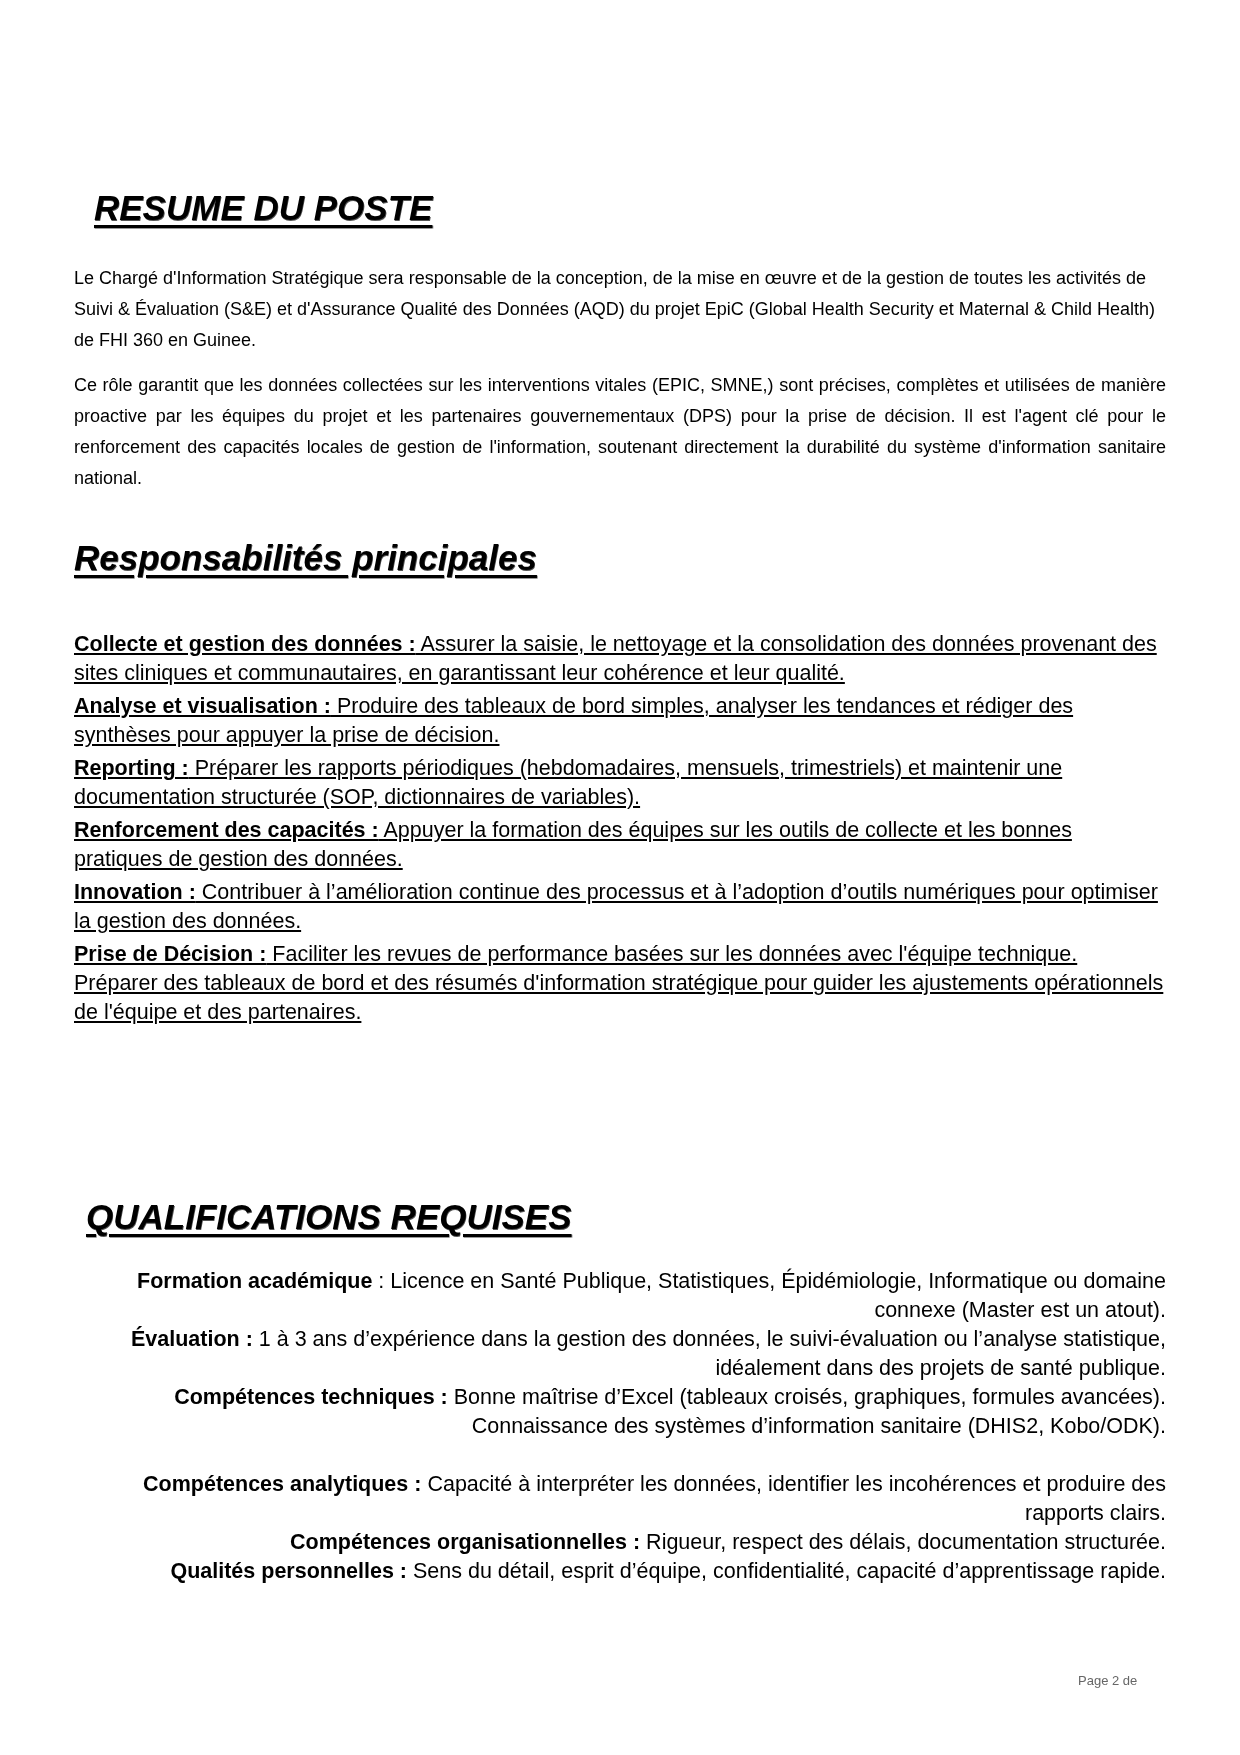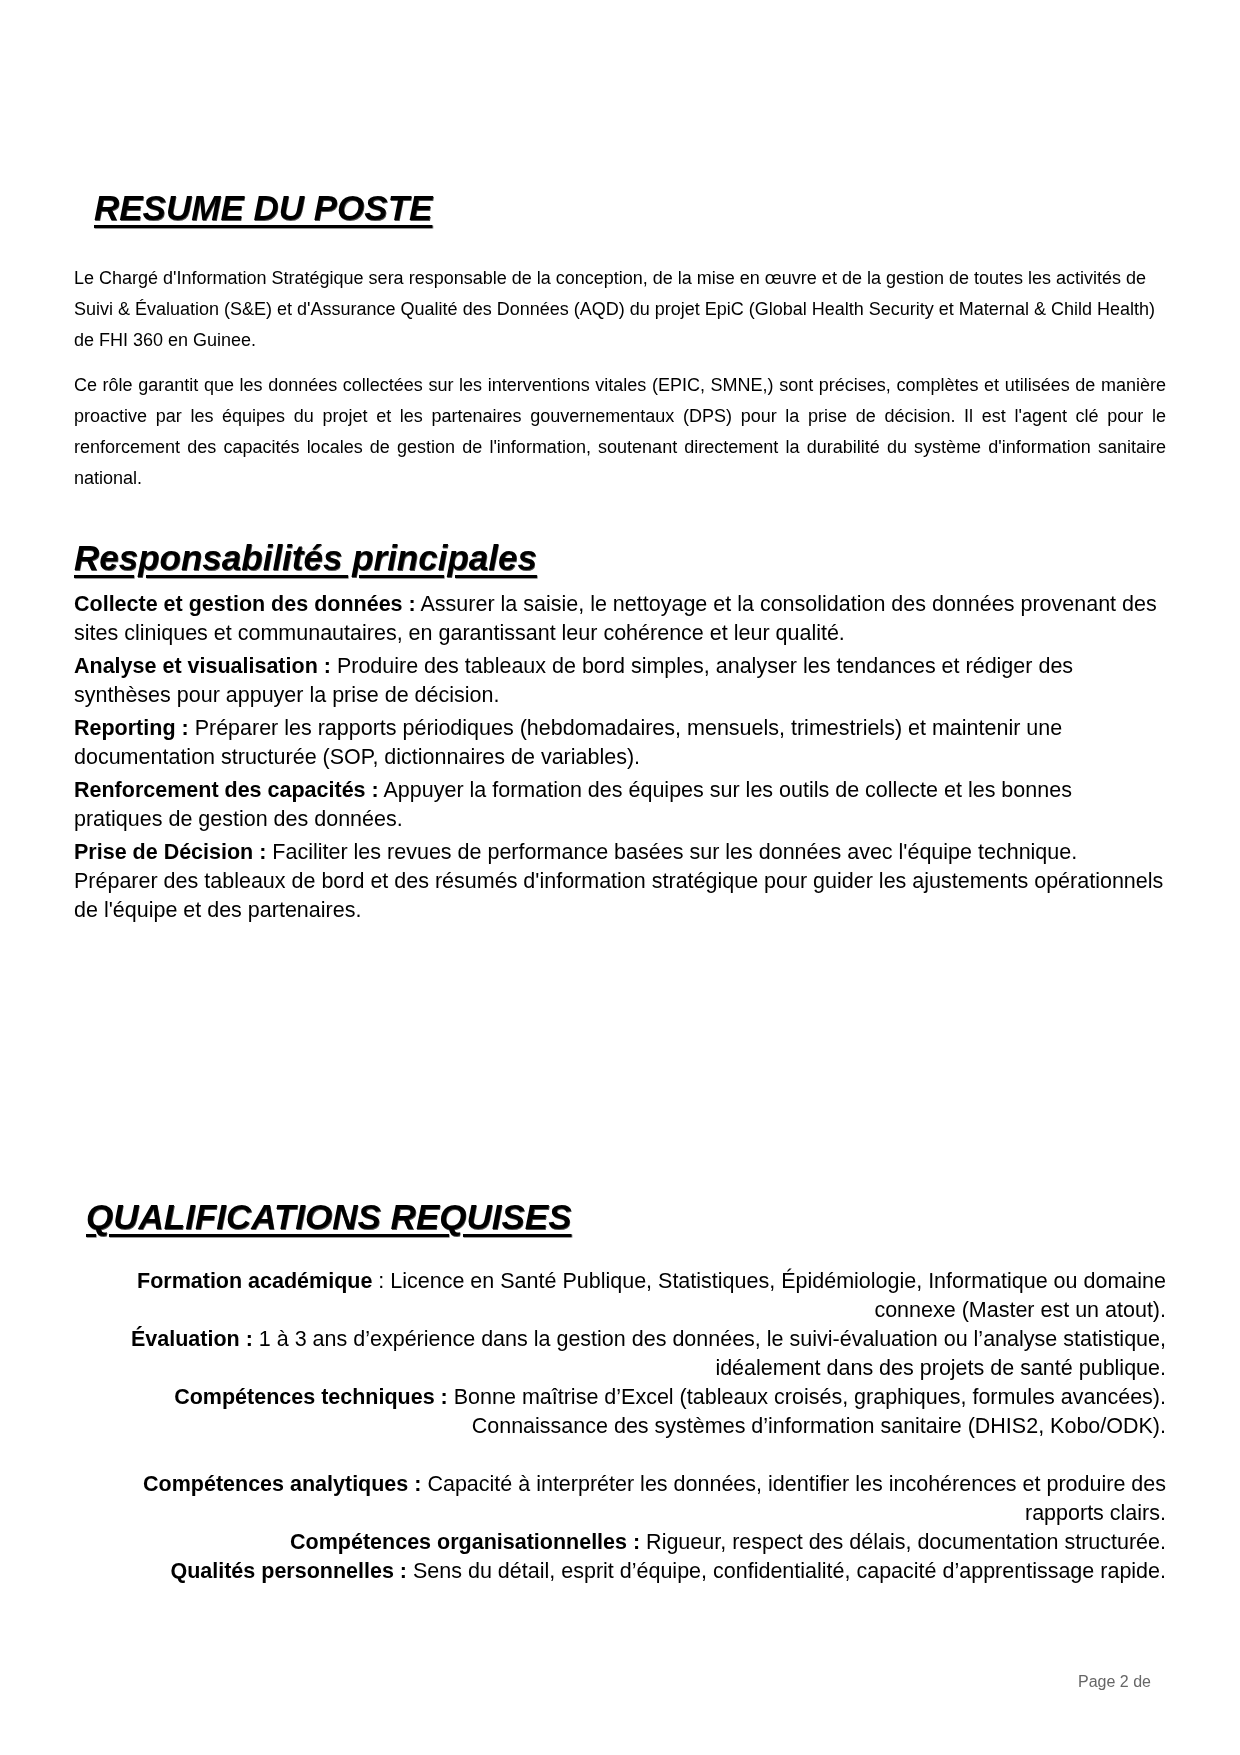--- a/index.html
+++ b/index.html
@@ -32,7 +32,7 @@
 
   <h2 class="h-section" style="left:0; top:538px;">Responsabilités principales</h2>
 
-  <div class="list" style="top:590px;">
+  <div class="list" style="top:630px;text-decoration:underline;">
     <p class="item"><b>Collecte et gestion des données :</b><span> Assurer la saisie, le nettoyage et la consolidation des données provenant des sites cliniques et communautaires, en garantissant leur cohérence et leur qualité.</span></p>
     <p class="item"><b>Analyse et visualisation :</b><span> Produire des tableaux de bord simples, analyser les tendances et rédiger des synthèses pour appuyer la prise de décision.</span></p>
     <p class="item"><b>Reporting :</b><span> Préparer les rapports périodiques (hebdomadaires, mensuels, trimestriels) et maintenir une documentation structurée (SOP, dictionnaires de variables).</span></p>

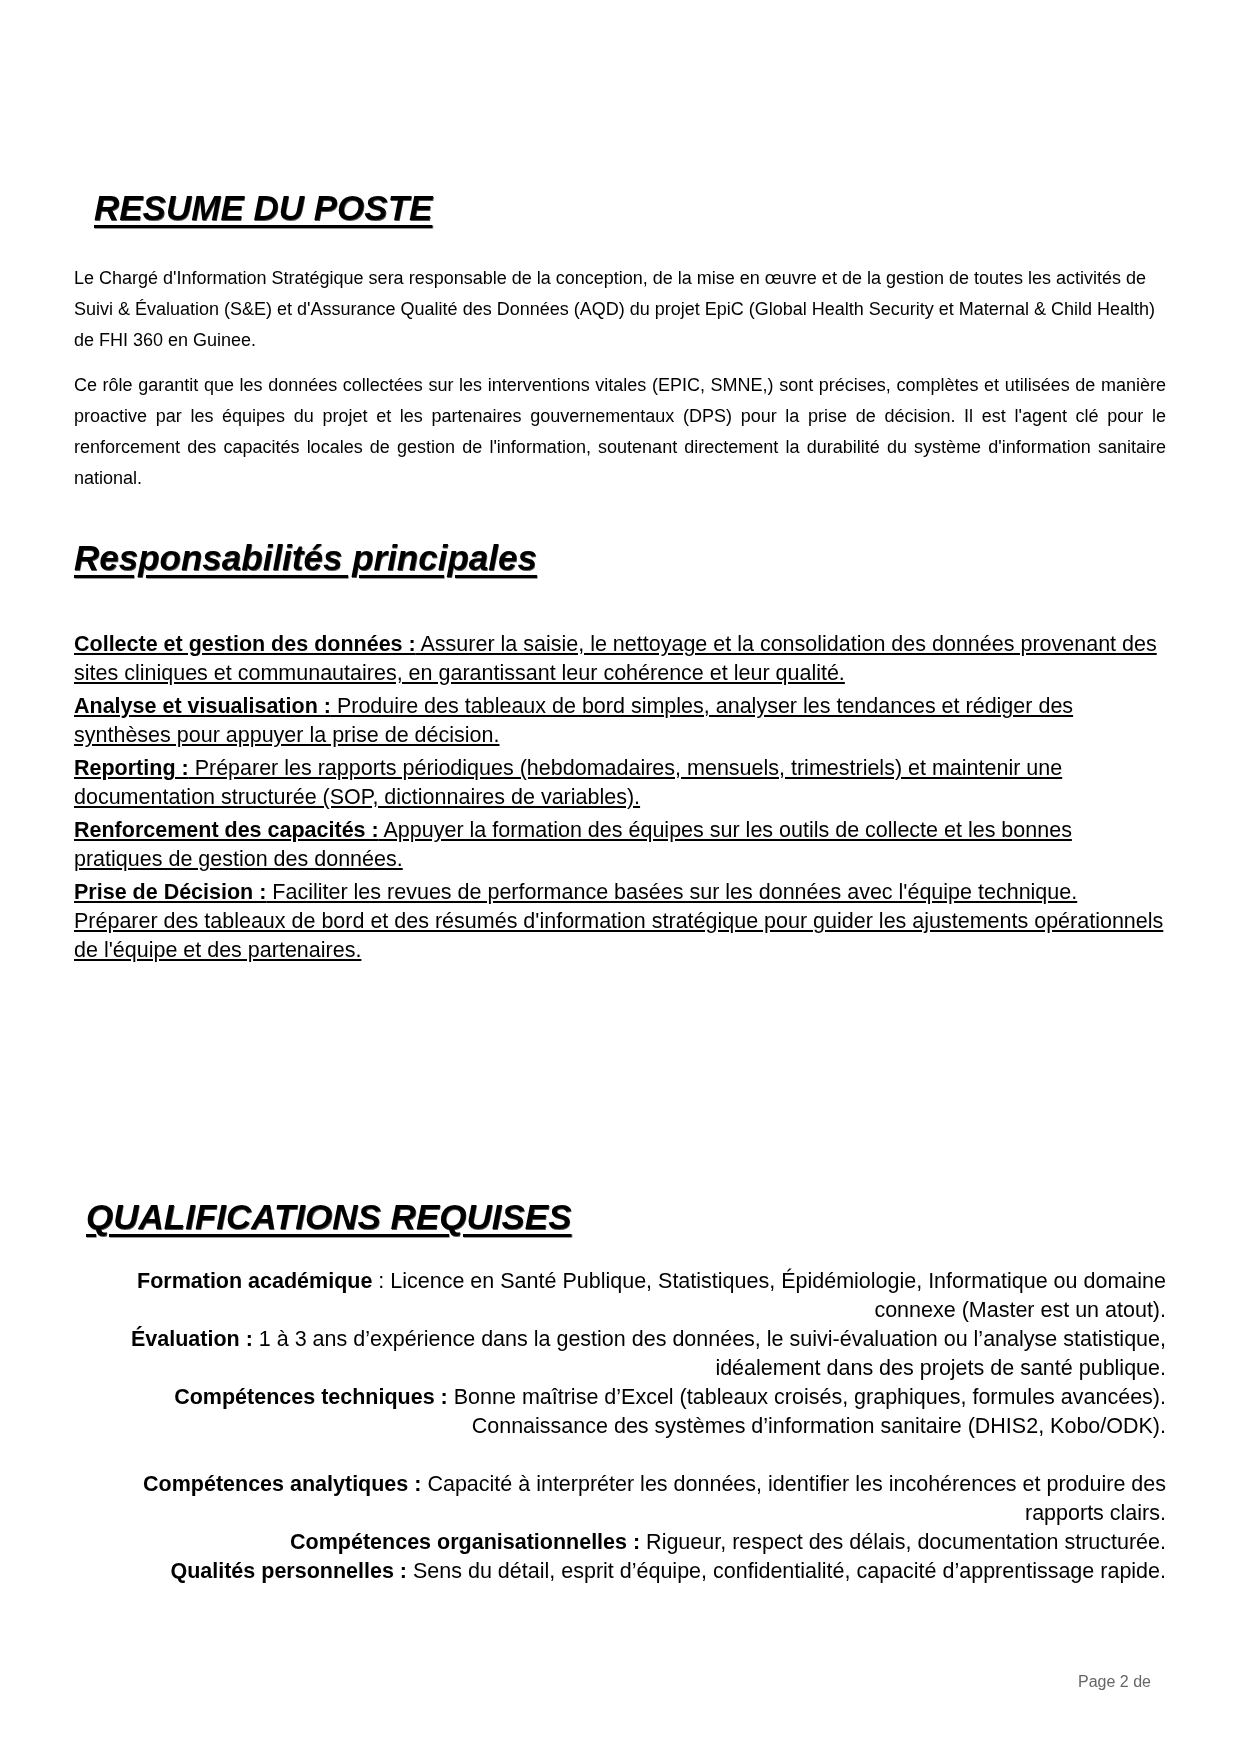--- a/index.html
+++ b/index.html
@@ -37,6 +37,7 @@
     <p class="item"><b>Analyse et visualisation :</b><span> Produire des tableaux de bord simples, analyser les tendances et rédiger des synthèses pour appuyer la prise de décision.</span></p>
     <p class="item"><b>Reporting :</b><span> Préparer les rapports périodiques (hebdomadaires, mensuels, trimestriels) et maintenir une documentation structurée (SOP, dictionnaires de variables).</span></p>
     <p class="item"><b>Renforcement des capacités :</b><span> Appuyer la formation des équipes sur les outils de collecte et les bonnes pratiques de gestion des données.</span></p>
+    <p class="item"><b>Innovation :</b><span> Contribuer à l’amélioration continue des processus et à l’adoption d’outils numériques pour optimiser la gestion des données.</span></p>
     <p class="item"><b>Prise de Décision :</b><span> Faciliter les revues de performance basées sur les données avec l'équipe technique. Préparer des tableaux de bord et des résumés d'information stratégique pour guider les ajustements opérationnels de l'équipe et des partenaires.</span></p>
   </div>
 

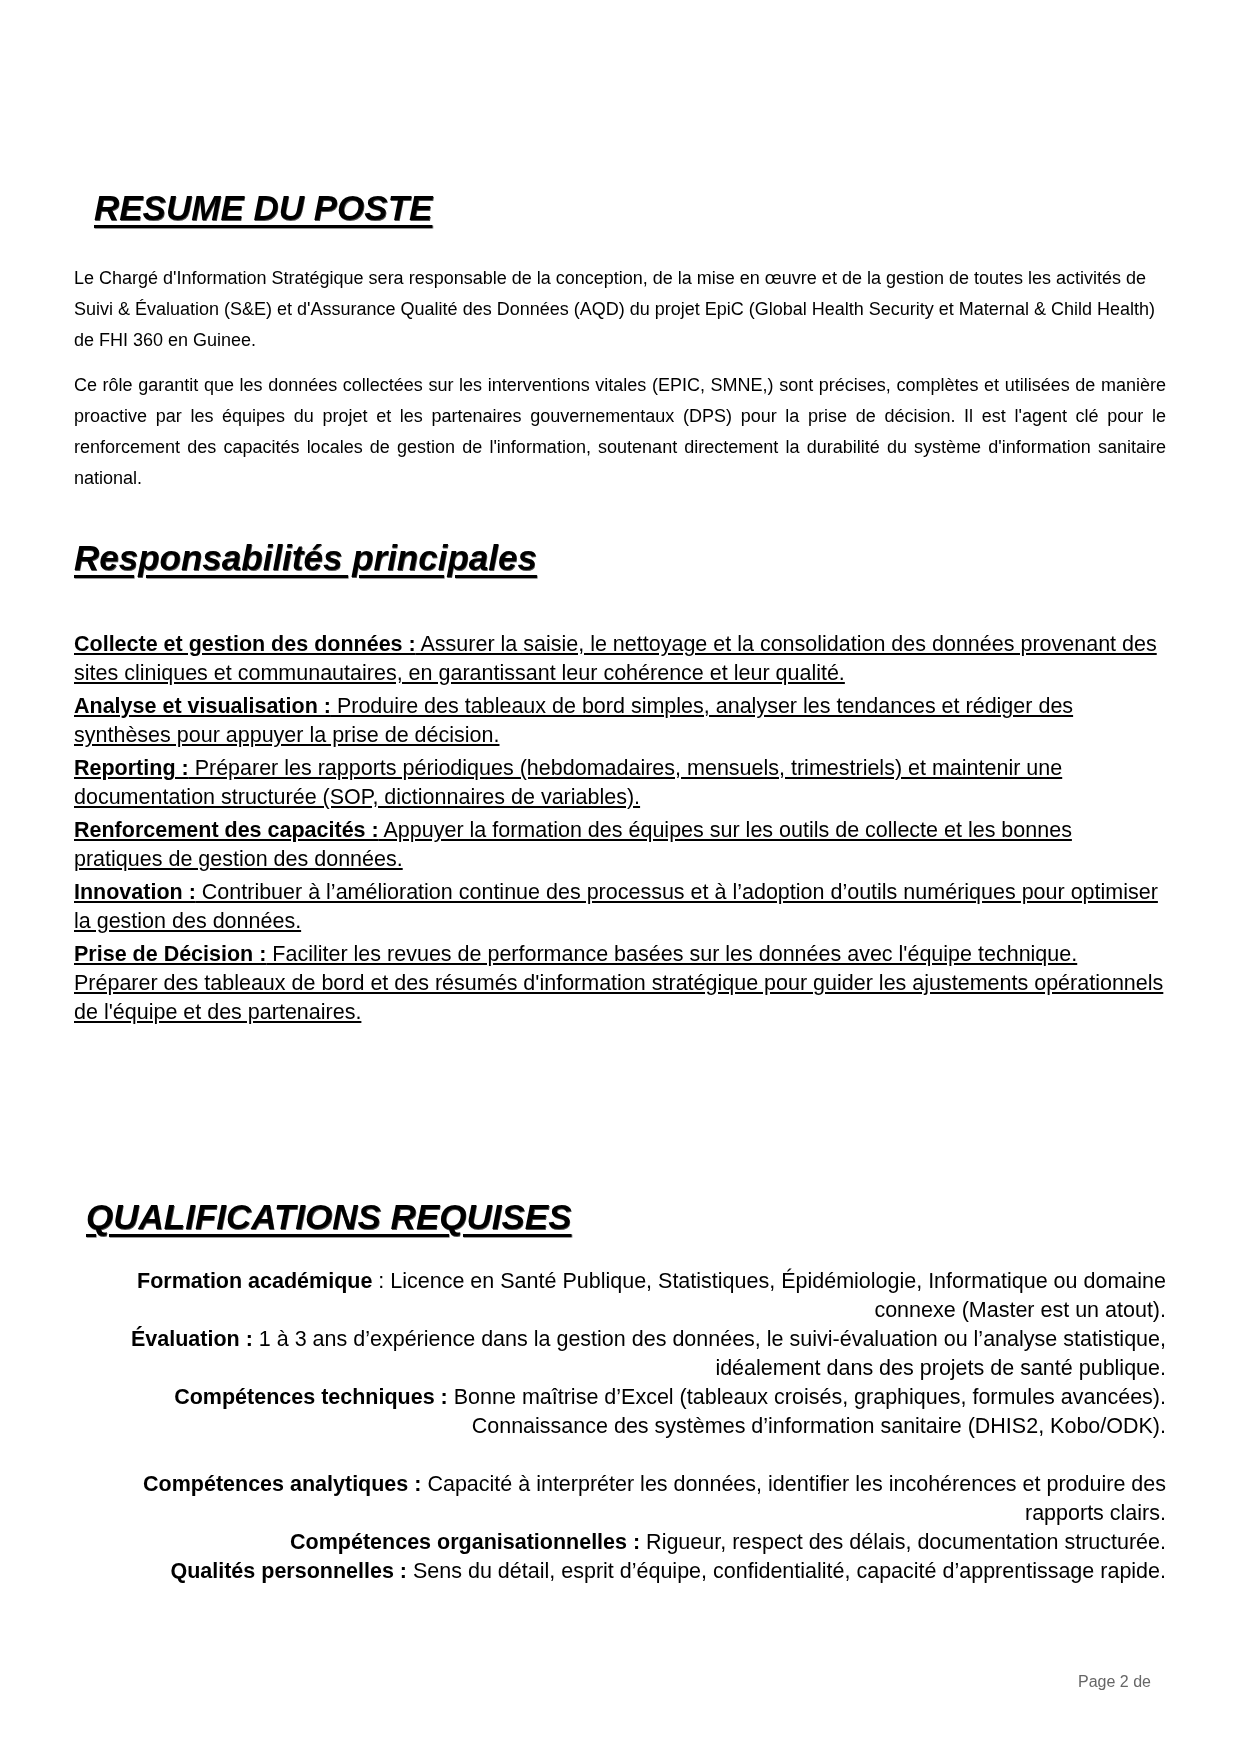--- a/index.html
+++ b/index.html
@@ -17,7 +17,7 @@
   .list { position: absolute; left: 0; width: 1092px; font-size: 21.5px; line-height: 29px; }
   .qual .item { margin: 0; }
   .qual .gap { height: 29px; }
-  .footer { position: absolute; left: 1078px; top: 1673px; font-size: 16px; color: #666;
+  .footer { position: absolute; left: 1078px; top: 1673px; font-size: 13px; color: #666;
             font-family: "Liberation Sans", sans-serif; white-space: nowrap; }
 </style>
 </head>

